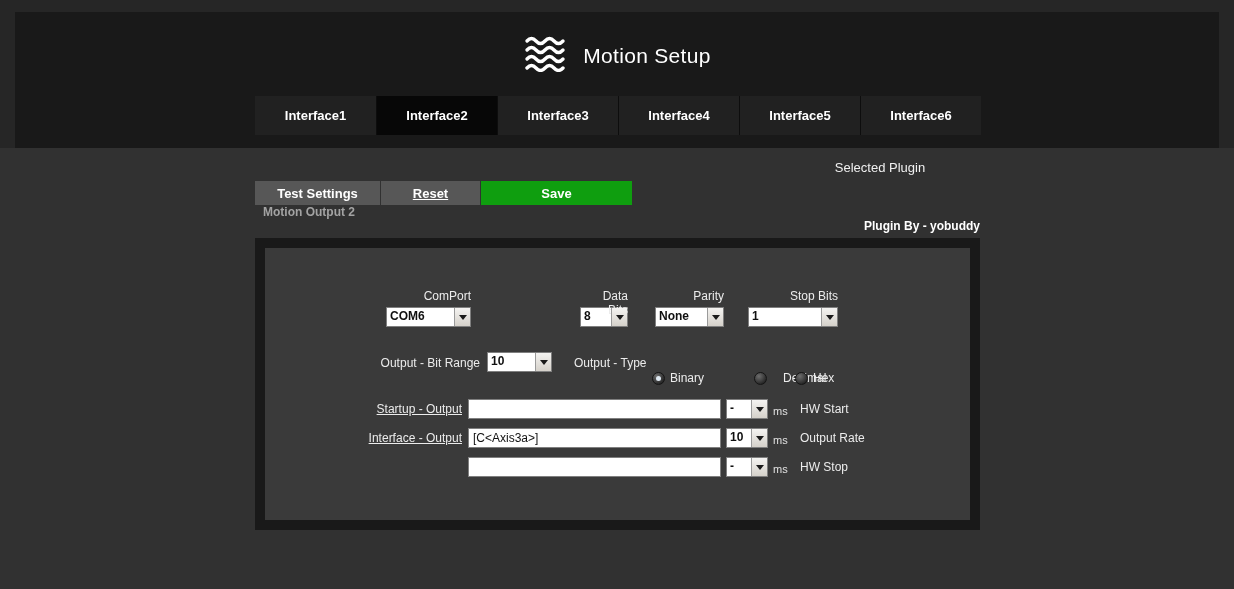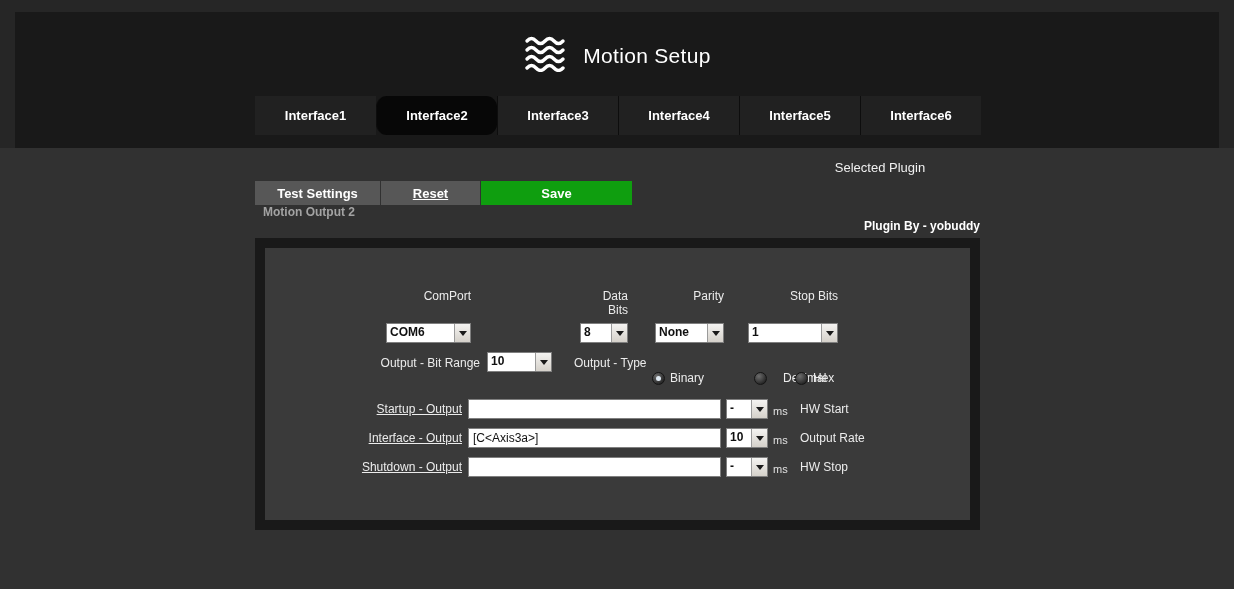--- a/index.html
+++ b/index.html
@@ -15,7 +15,7 @@
   .tab { width:121px; height:39px; line-height:39px; text-align:center; color:#fff; font-size:13px; font-weight:bold;
          background:#212121; border-left:1px solid #0d0d0d; cursor:pointer; }
   .tab:first-child { border-left:none; }
-  .tab.on { background:#070707;border-radius:11px; }
+  .tab.on { background:#070707; }
 
   .btn { position:absolute; top:181px; height:24px; border:none; color:#fff; font-weight:bold; font-size:13px;
          font-family:inherit; cursor:pointer; line-height:24px; text-align:center; }

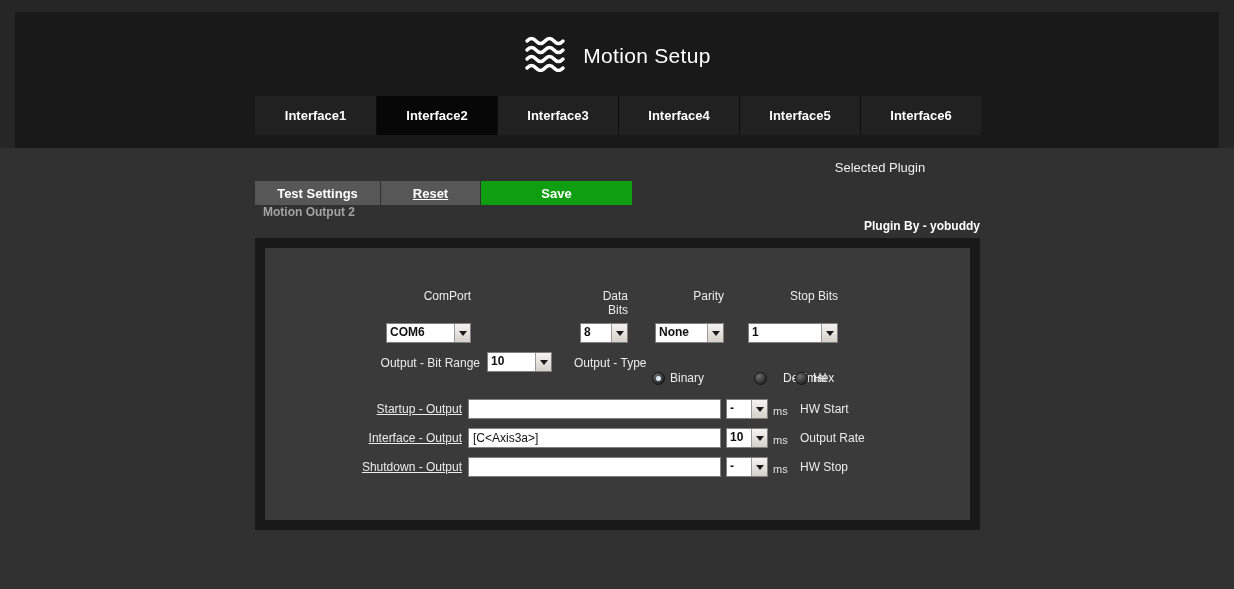--- a/index.html
+++ b/index.html
@@ -38,7 +38,7 @@
 
   .field { position:absolute; top:289px; }
   .flabel { text-align:right; font-size:12px; color:#ececec; height:15px; }
-  .combo { display:flex; height:20px; background:#fff; border:1px solid #7f7f7f; margin-top:19px; width:100%; }
+  .combo { display:flex; height:20px; background:#fff; border:1px solid #7f7f7f; margin-top:3px; width:100%; }
   .cval { flex:1; font-size:12px; font-weight:bold; color:#101010; line-height:17px; padding:0 3px; overflow:hidden; white-space:nowrap; }
   .cbtn { width:16px; background:linear-gradient(#f4f3f1,#d5d1ca); border-left:1px solid #9a9a9a;
           display:flex; align-items:center; justify-content:center; cursor:pointer; }

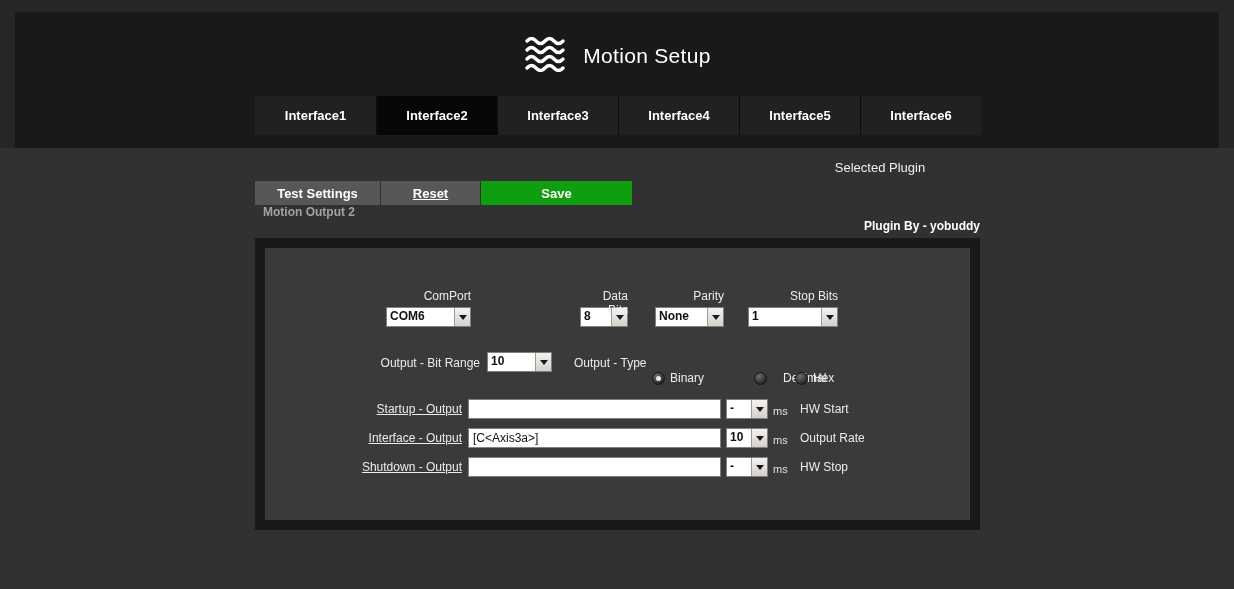--- a/index.html
+++ b/index.html
@@ -192,7 +192,6 @@
   </div>
 
   <div class="io-row" style="top:457px;">
-    <div class="io-label">Shutdown - Output</div>
     <input class="io-input" value="" style="">
     <div class="combo io-combo">
       <span class="cval">-</span>

